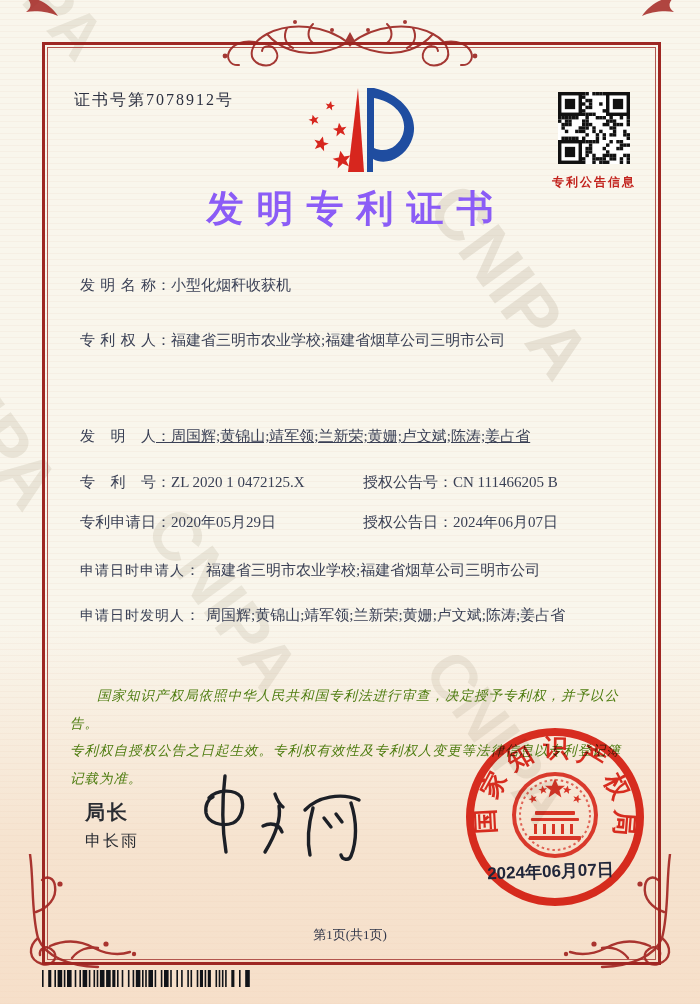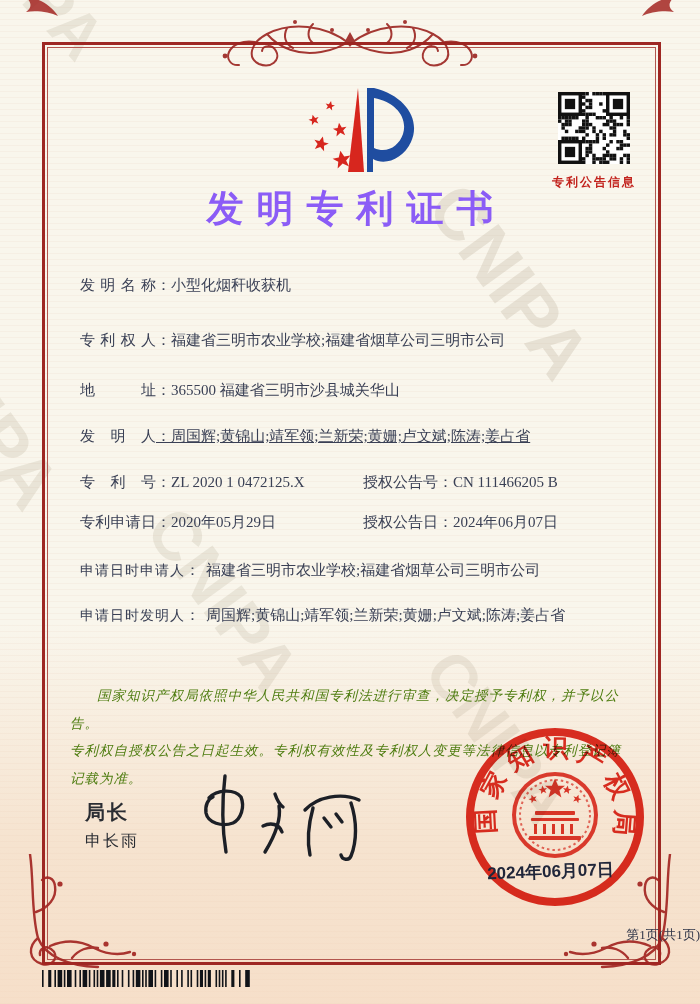--- a/index.html
+++ b/index.html
@@ -122,6 +122,7 @@
     </g>
   </svg>
 
+  <div id="cert-no" class="abs">证书号第7078912号</div>
 
   <svg id="logo" class="abs" width="132" height="94" viewBox="0 0 132 94">
     <defs>

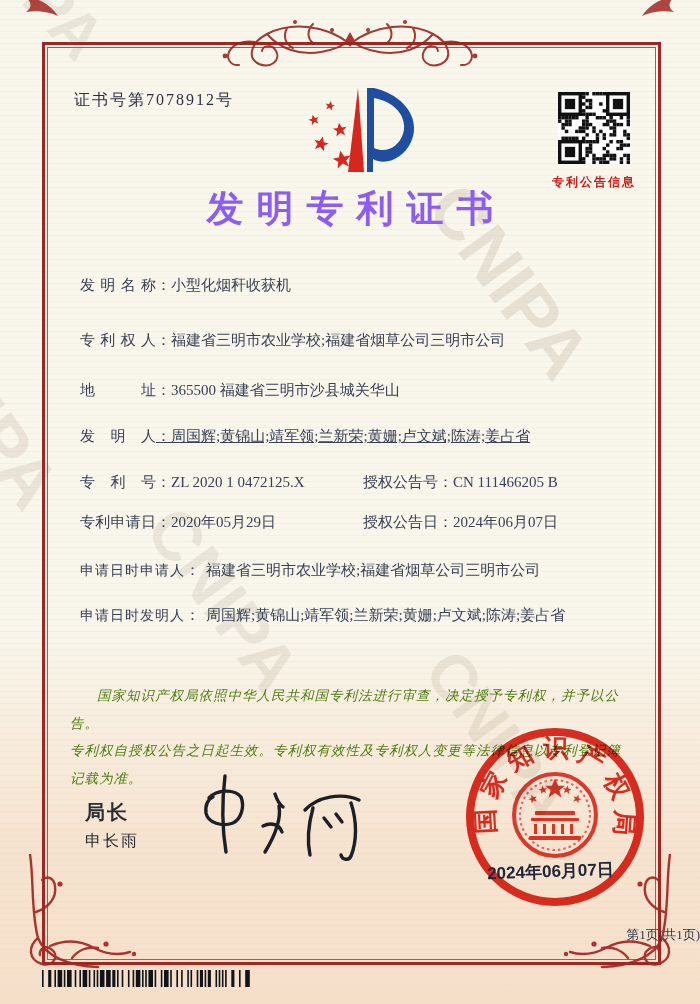--- a/index.html
+++ b/index.html
@@ -294,9 +294,6 @@
   <div class="row" style="top:331px;">
     <span class="jlabel">专利权人</span><span>：</span><span class="val">福建省三明市农业学校;福建省烟草公司三明市公司</span>
   </div>
-  <div class="row" style="top:381px;">
-    <span class="jlabel">地址</span><span>：</span><span class="val">365500 福建省三明市沙县城关华山</span>
-  </div>
   <div class="row" style="top:427px;text-decoration:underline;">
     <span class="jlabel">发明人</span><span>：</span><span class="val">周国辉;黄锦山;靖军领;兰新荣;黄姗;卢文斌;陈涛;姜占省</span>
   </div>

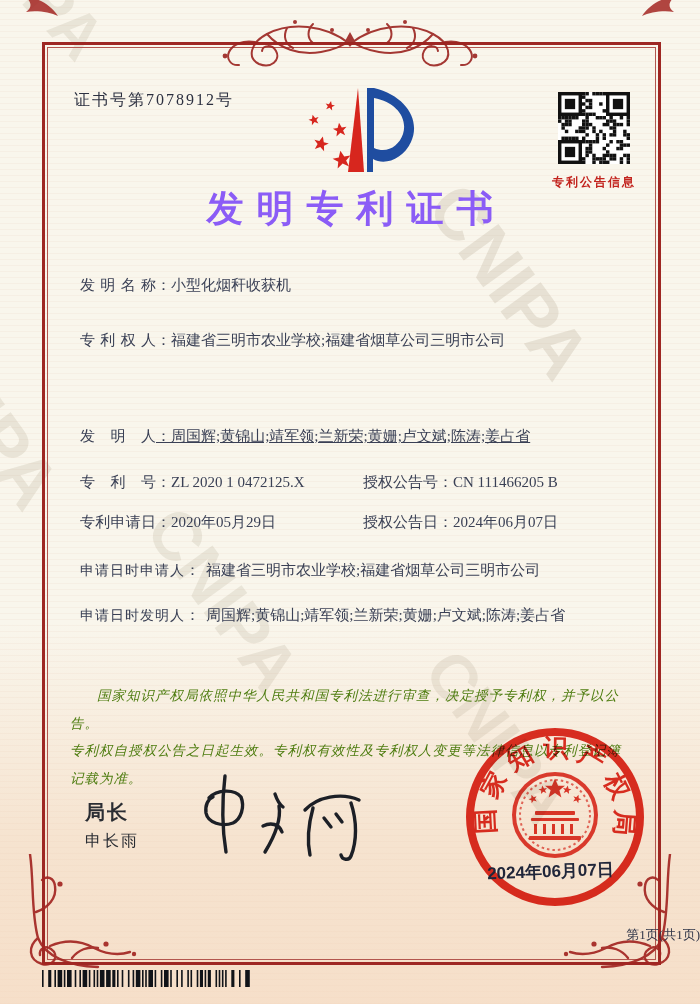--- a/index.html
+++ b/index.html
@@ -54,7 +54,7 @@
   #seal-date{left:468px;top:860px;width:165px;text-align:center;z-index:4;
     font-family:"Liberation Sans","DejaVu Sans",sans-serif;
     font-size:17px;font-weight:bold;color:#20263a;transform:rotate(-2deg);}
-  #footer-page{left:0;top:926px;width:700px;text-align:right;font-size:13px;color:#32374a;z-index:2;}
+  #footer-page{left:0;top:926px;width:700px;text-align:center;font-size:13px;color:#32374a;z-index:2;}
   #barcode{left:42px;top:970px;z-index:2;}
   .flourish{z-index:1;pointer-events:none;}
 </style>

